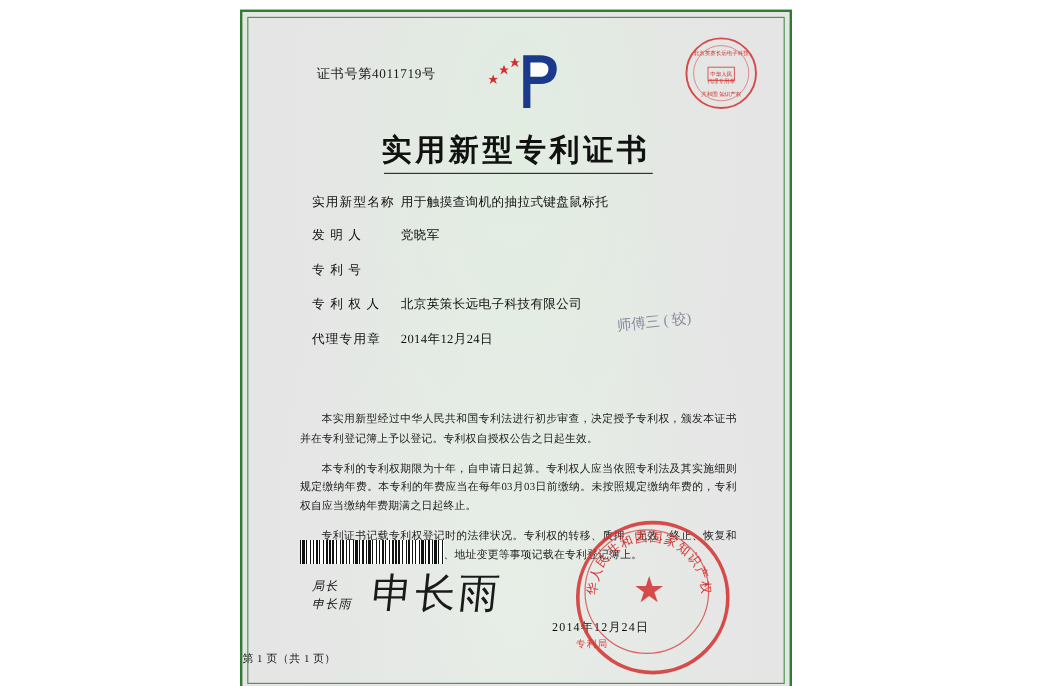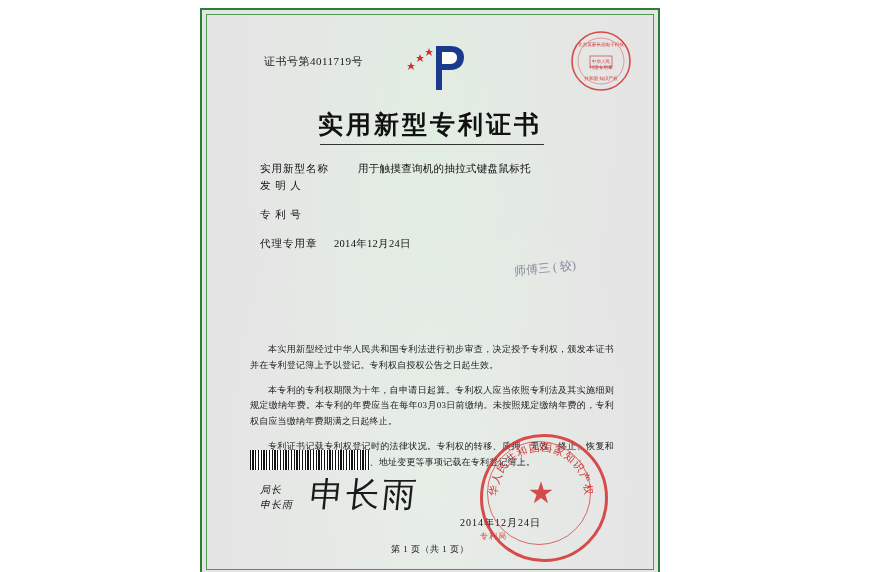--- a/index.html
+++ b/index.html
@@ -126,7 +126,7 @@
     letter-spacing: 0.3px;
     font-family: Liberation Serif, serif;
   }
-  .field-row.tight { margin-bottom: 3px; gap: 24px; }
+  .field-row.tight { margin-bottom: 13px; }
 
   
   .scribble {

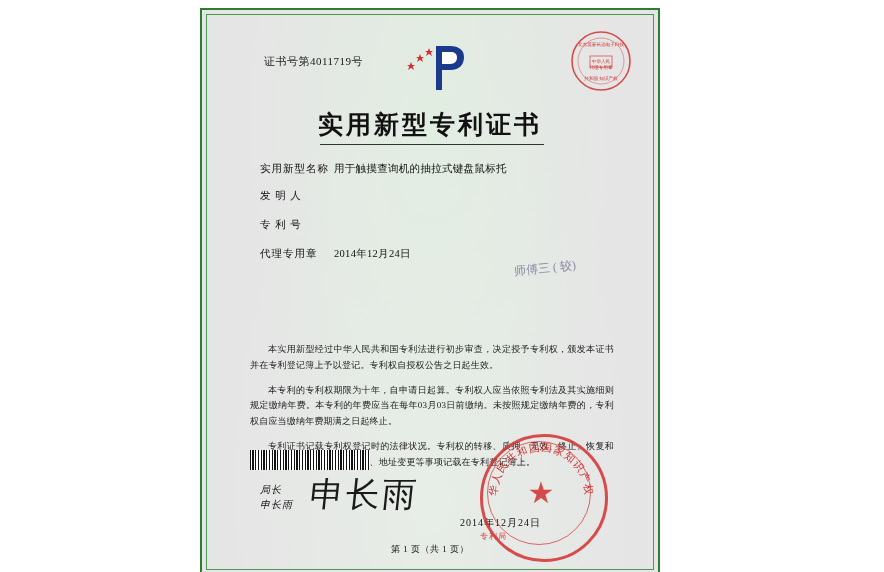--- a/index.html
+++ b/index.html
@@ -319,6 +319,7 @@
 
       <div class="field-row">
         <div class="field-label">发 明 人</div>
+        <div class="field-value">党晓军</div>
       </div>
 
       <div class="field-row">

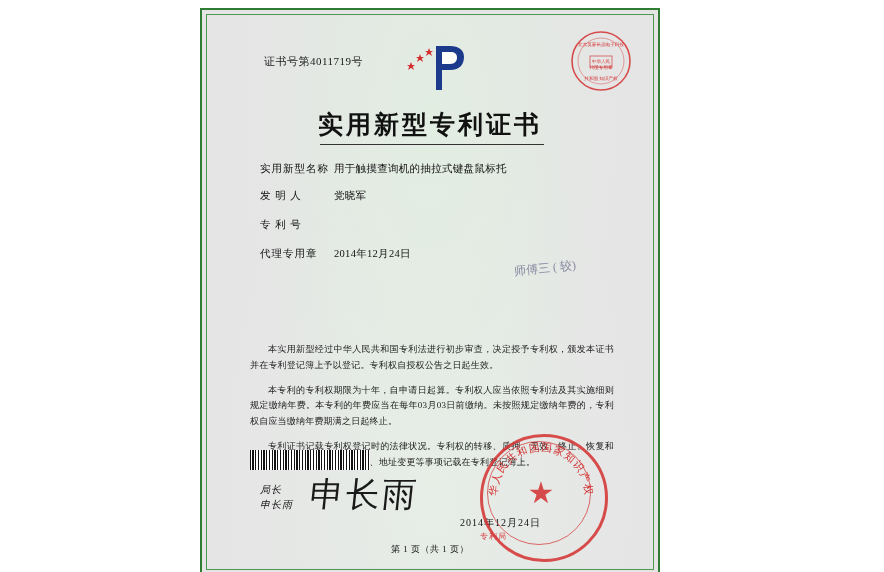--- a/index.html
+++ b/index.html
@@ -327,6 +327,10 @@
       </div>
 
 
+      <div class="field-row">
+        <div class="field-label">专 利 权 人</div>
+        <div class="field-value">北京英策长远电子科技有限公司</div>
+      </div>
 
       <div class="field-row">
         <div class="field-label">代理专用章</div>

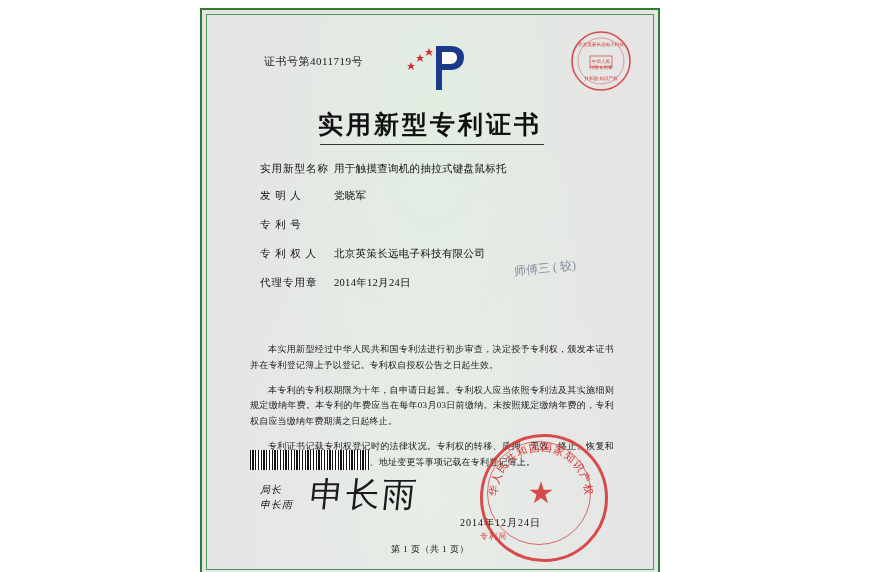--- a/index.html
+++ b/index.html
@@ -267,7 +267,7 @@
     position: absolute;
     left: 0; right: 0;
     bottom: 18px;
-    text-align: center;
+    text-align: left;
     font-size: 9px;
     color: #111;
     letter-spacing: 0.5px;

